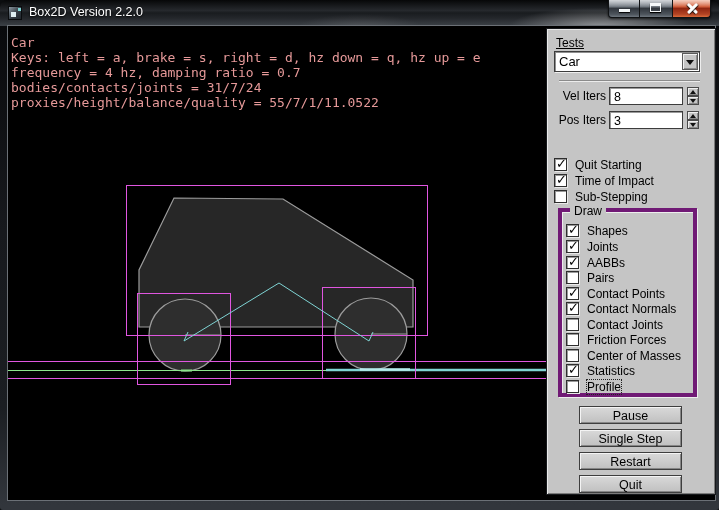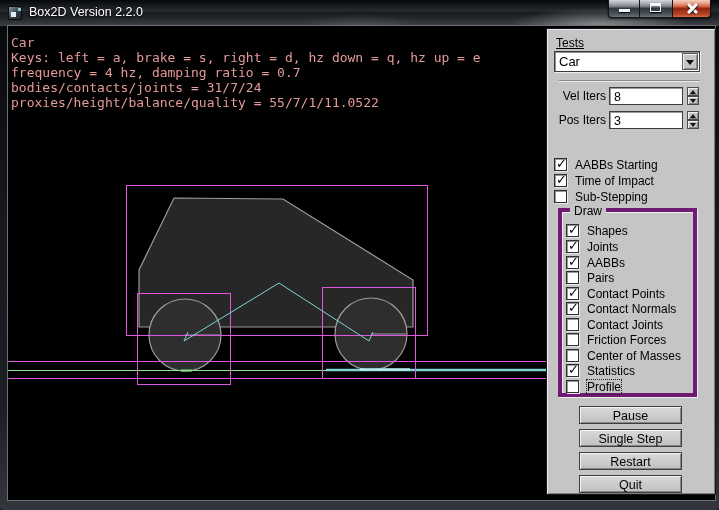--- a/index.html
+++ b/index.html
@@ -176,7 +176,7 @@
 
       <div class="cb" style="left:7px;top:129px">
         <span class="box checked"></span>
-        <span class="lbl">AABBs Starting</span>
+        <span class="lbl">Quit Starting</span>
       </div>
       <div class="cb" style="left:7px;top:145px">
         <span class="box checked"></span>

